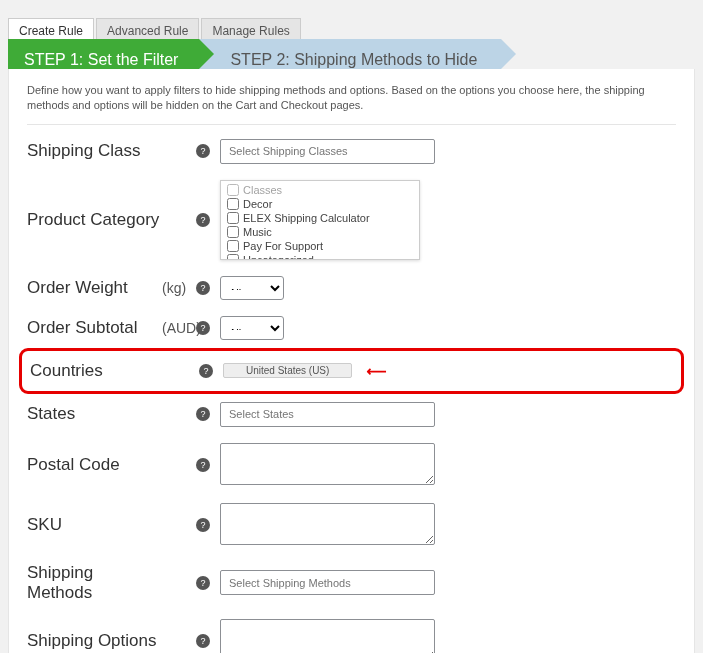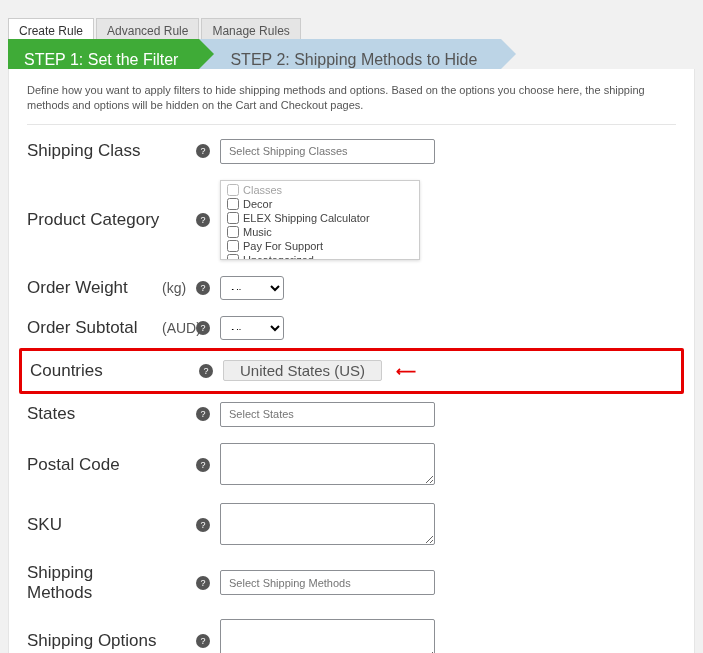--- a/index.html
+++ b/index.html
@@ -181,7 +181,7 @@
   }
   .highlight-row {
     border: 3px solid #e60000;
-    border-radius: 2px;
+    border-radius: 9px;
     margin-left: -8px;
     padding-left: 8px;
     margin-right: -8px;

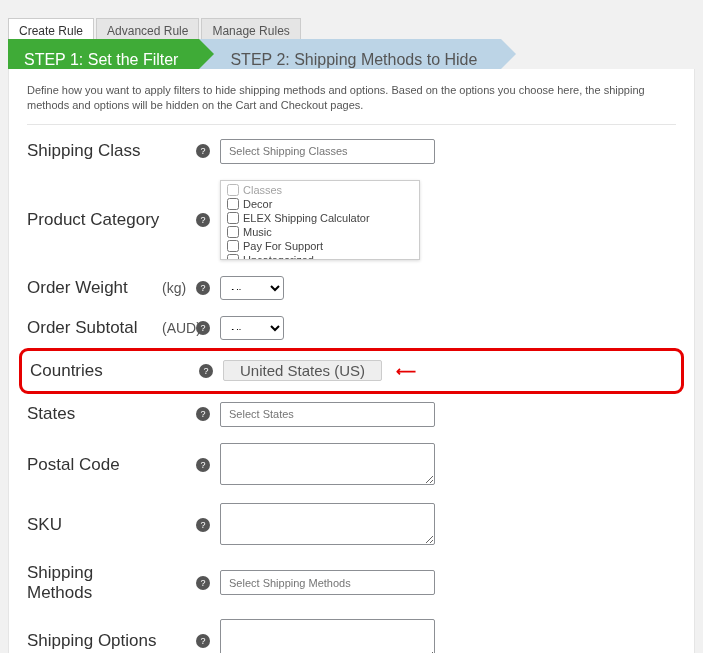--- a/index.html
+++ b/index.html
@@ -175,9 +175,9 @@
     background: #eee;
     border: 1px solid #ccc;
     border-radius: 2px;
-    padding: 1px 16px;
+    padding: 1px 22px;
     color: #555;
-    font-size: 15px;
+    font-size: 10px;
   }
   .highlight-row {
     border: 3px solid #e60000;

